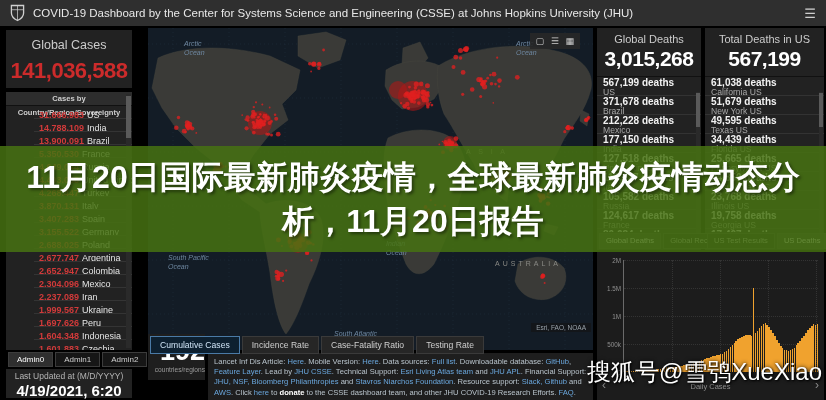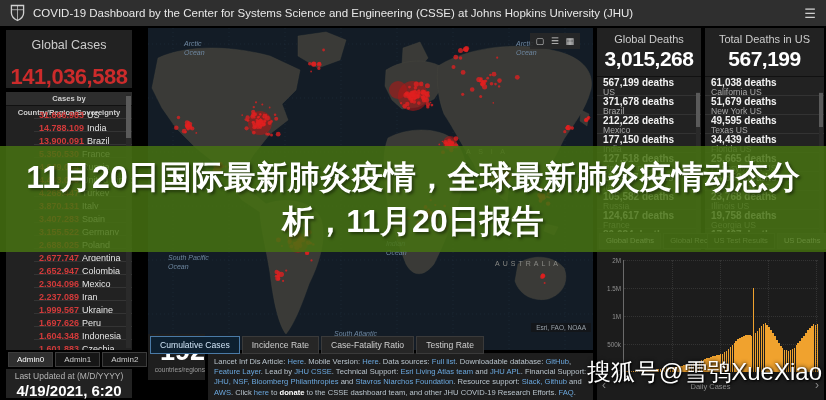--- a/index.html
+++ b/index.html
@@ -16,7 +16,7 @@
   .panel { background:#222; }
   #gc-box { left:6px; top:30px; width:126px; height:58px; text-align:center; padding-top:8px; }
   #gc-box .lbl { color:#cccccc; font-size:12.5px; }
-  #gc-box .val { color:#cc2b2b; font-size:22px; font-weight:bold; letter-spacing:-0.5px; margin-top:12px; }
+  #gc-box .val { color:#cc2b2b; font-size:22px; font-weight:bold; letter-spacing:-0.5px; margin-top:6px; }
   #country-box { left:6px; top:92px; width:126px; height:258px; overflow:hidden; }
   #country-box .hdr { background:#2d2d2d; color:#cfcfcf; font-size:7.6px; font-weight:bold; text-align:center; height:14px; line-height:14px; border-bottom:1px solid #111; }
   #country-list { height:244px; overflow:hidden; }

